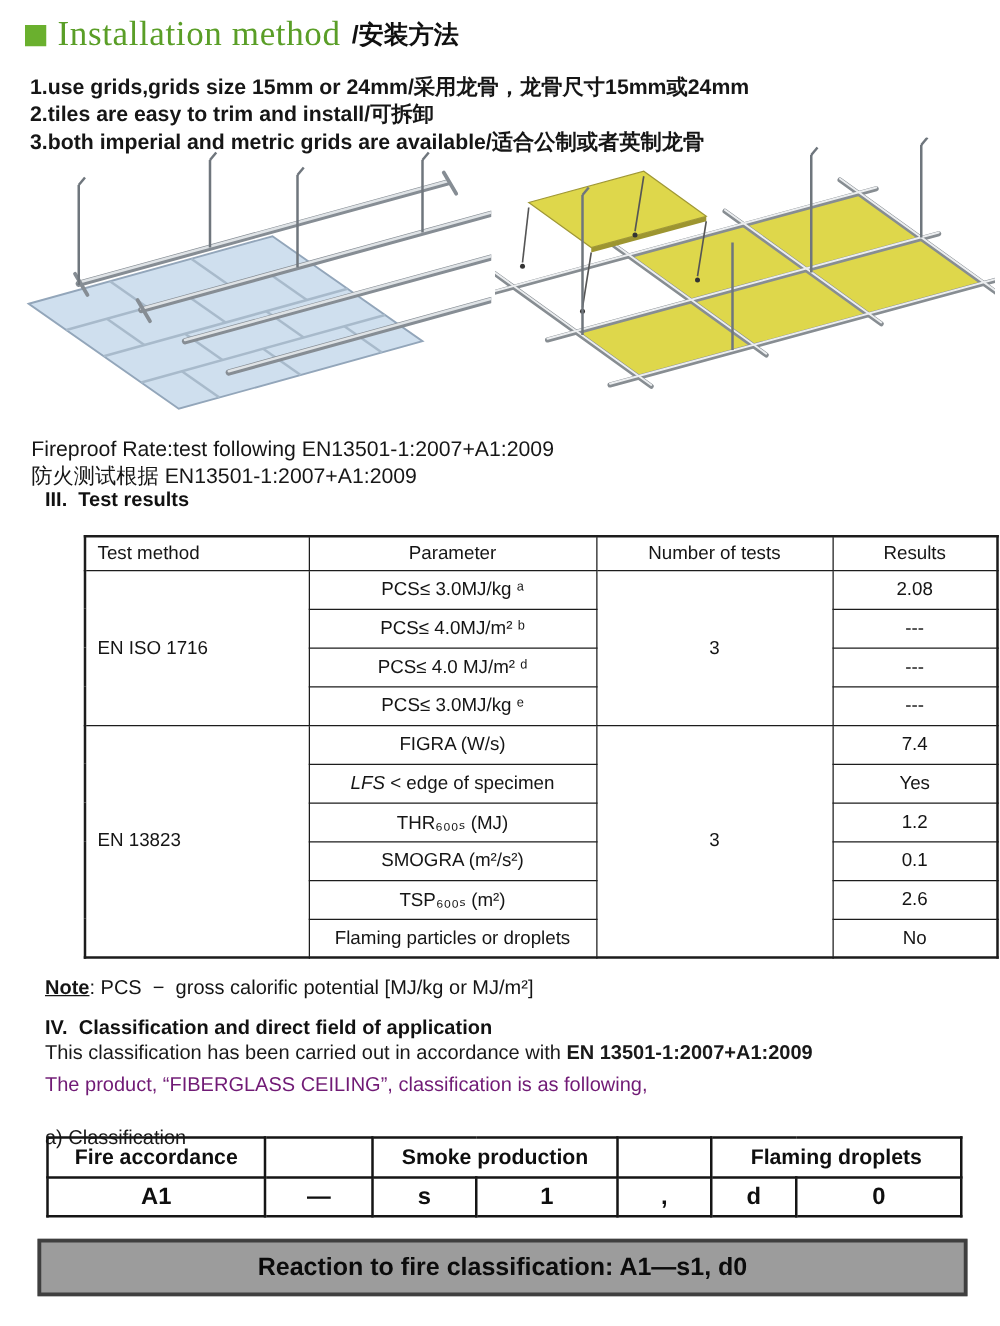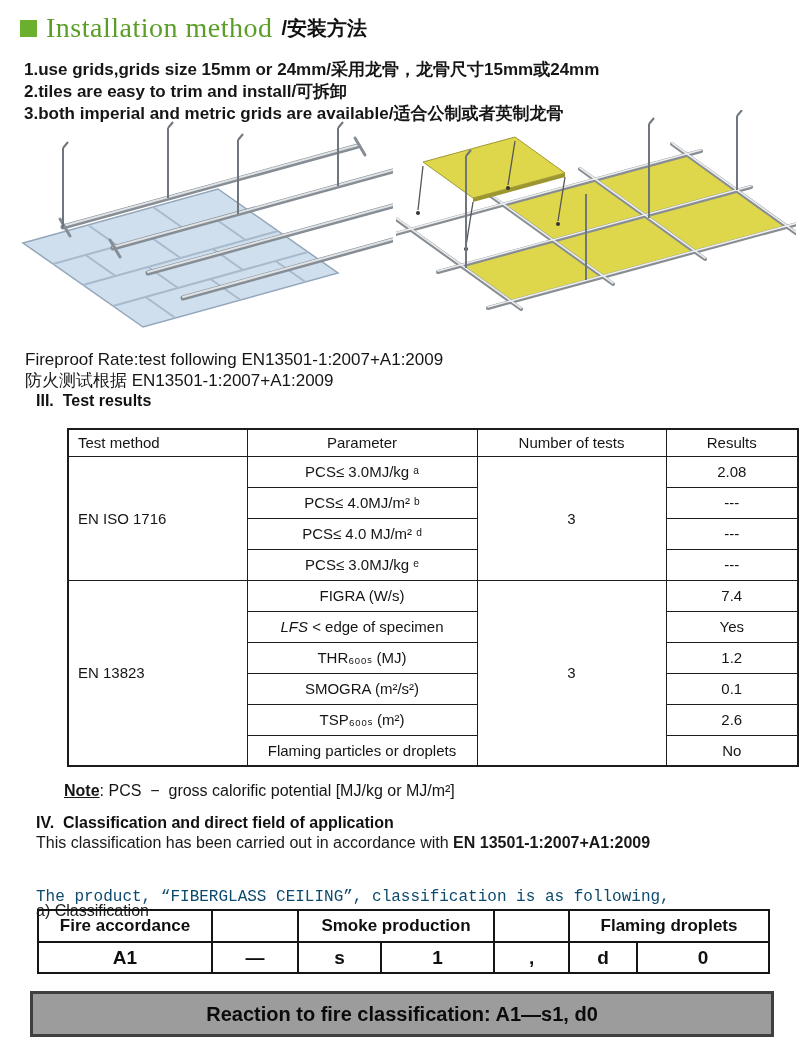--- a/index.html
+++ b/index.html
@@ -40,7 +40,7 @@
 
   
   .note{top:782px;left:36px;font-size:16px;color:#151515;}
-  .note .nu{font-weight:700;text-decoration:underline;margin-left:28px;}
+  .note .nu{font-weight:700;text-decoration:underline;}
 
   .body-line{top:834px;left:36px;font-size:16px;color:#191919;}
   .body-line b{font-weight:700;}

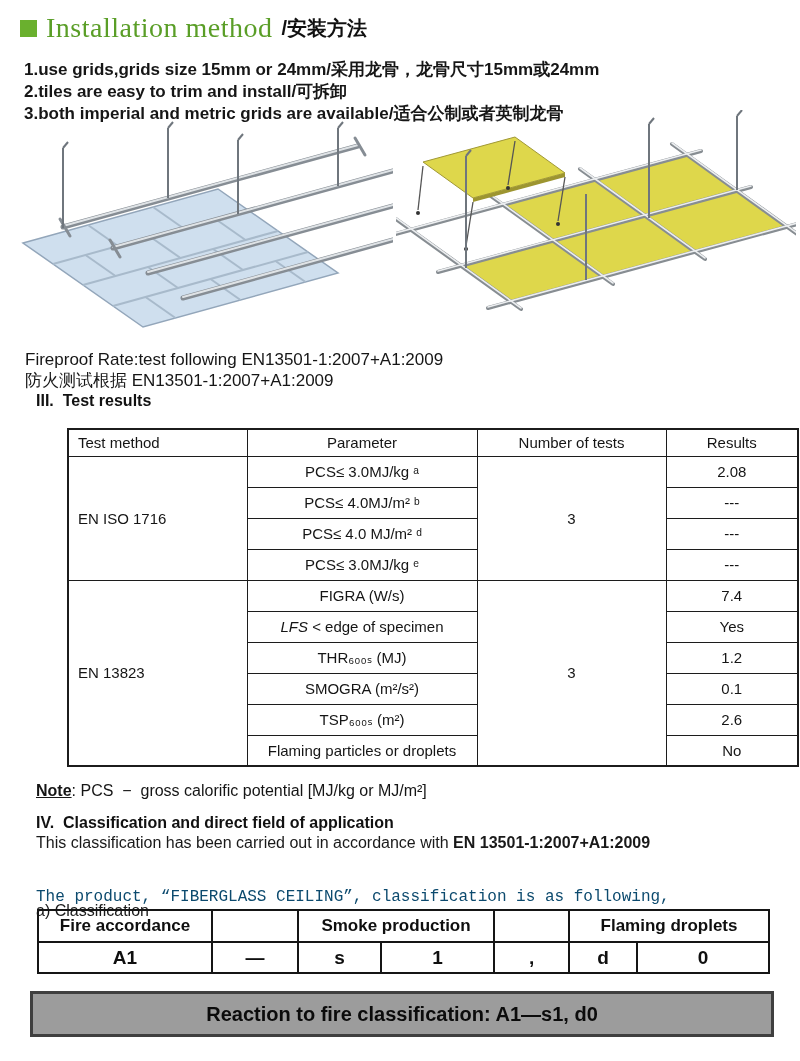--- a/index.html
+++ b/index.html
@@ -45,7 +45,7 @@
   .body-line{top:834px;left:36px;font-size:16px;color:#191919;}
   .body-line b{font-weight:700;}
   .sub-a{top:862px;left:36px;font-size:16px;color:#191919;margin-top:40px;}
-  .product-line{top:888px;left:36px;font-size:16px;color:#0c4a6e;font-family:Liberation Mono, monospace;}
+  .product-line{top:860px;left:36px;font-size:16px;color:#701a75;}
 
   
   table.classif{position:absolute;top:909px;left:37px;width:731px;border-collapse:collapse;

